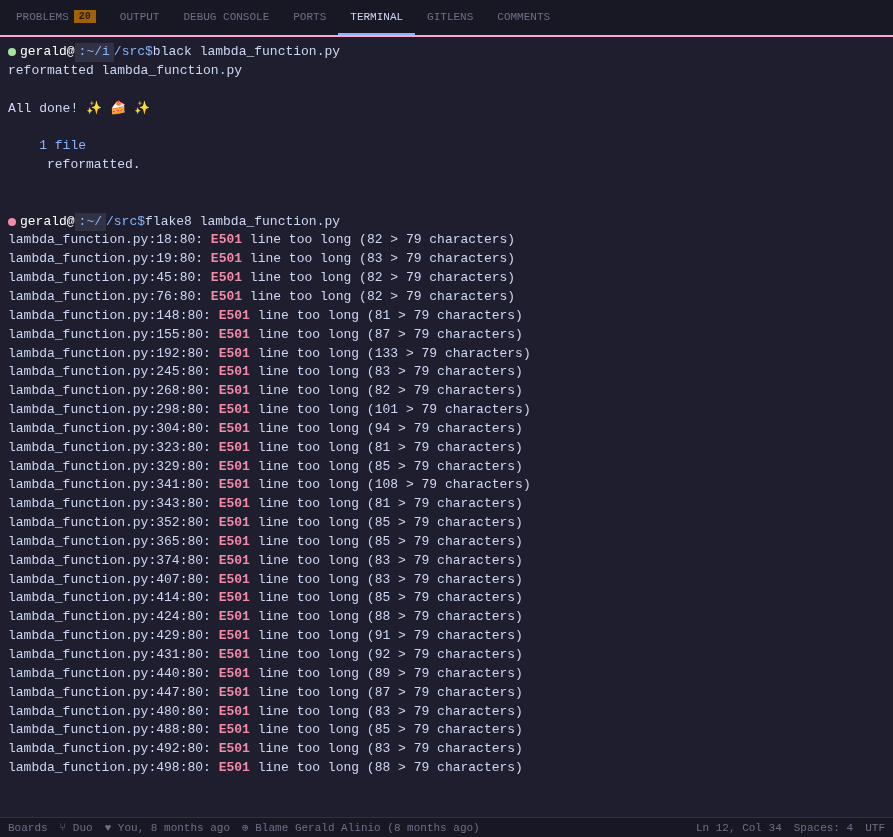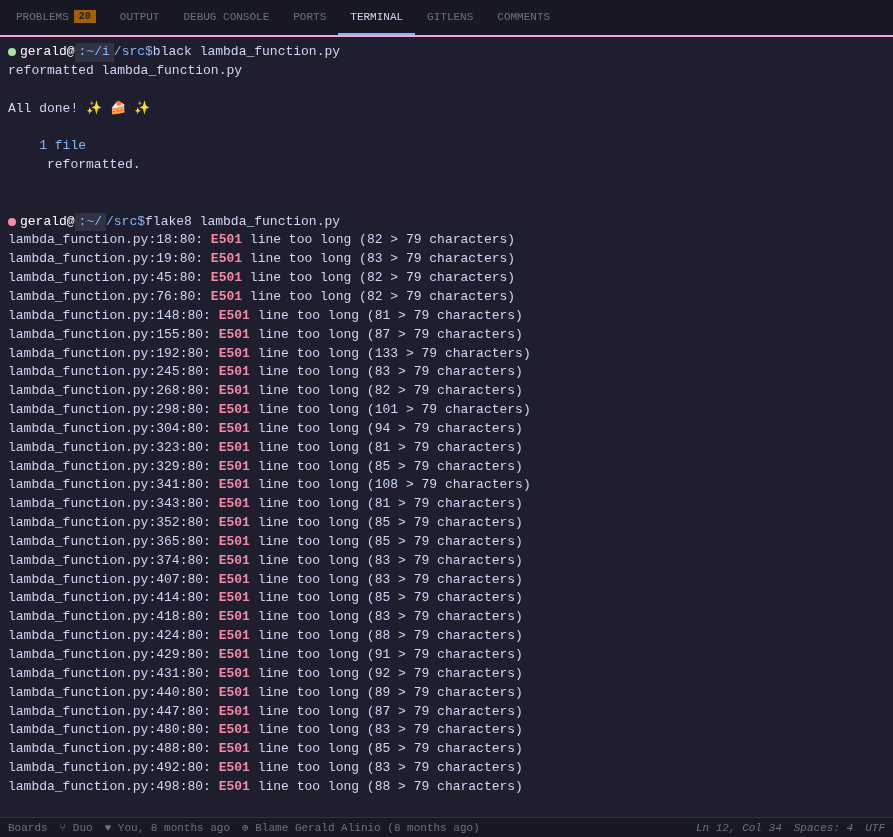--- a/index.html
+++ b/index.html
@@ -213,7 +213,6 @@
       <div class="terminal-line"><span class="err-filename">lambda_function.py:374:80: </span><span class="err-code">E501 </span><span class="err-msg">line too long (83 &gt; 79 characters)</span></div>
       <div class="terminal-line"><span class="err-filename">lambda_function.py:407:80: </span><span class="err-code">E501 </span><span class="err-msg">line too long (83 &gt; 79 characters)</span></div>
       <div class="terminal-line"><span class="err-filename">lambda_function.py:414:80: </span><span class="err-code">E501 </span><span class="err-msg">line too long (85 &gt; 79 characters)</span></div>
-      <div class="terminal-line"><span class="err-filename">lambda_function.py:418:80: </span><span class="err-code">E501 </span><span class="err-msg">line too long (83 &gt; 79 characters)</span></div>
       <div class="terminal-line"><span class="err-filename">lambda_function.py:424:80: </span><span class="err-code">E501 </span><span class="err-msg">line too long (88 &gt; 79 characters)</span></div>
       <div class="terminal-line"><span class="err-filename">lambda_function.py:429:80: </span><span class="err-code">E501 </span><span class="err-msg">line too long (91 &gt; 79 characters)</span></div>
       <div class="terminal-line"><span class="err-filename">lambda_function.py:431:80: </span><span class="err-code">E501 </span><span class="err-msg">line too long (92 &gt; 79 characters)</span></div>

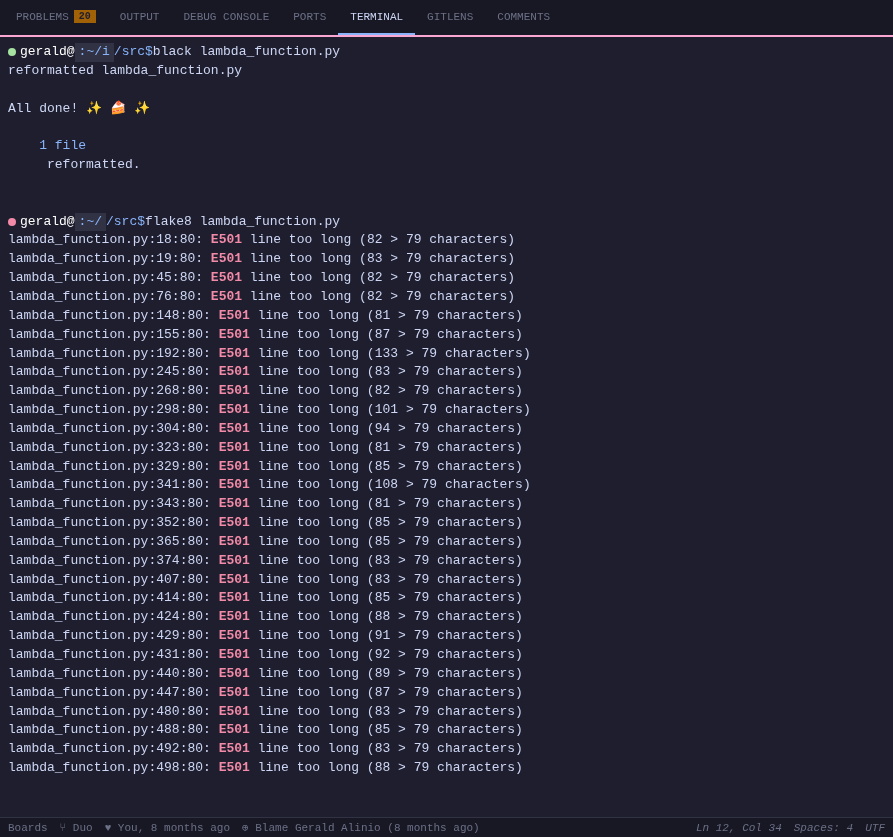--- a/index.html
+++ b/index.html
@@ -134,7 +134,6 @@
       display: flex;
       gap: 12px;
       align-items: center;
-      font-style: italic;
     }
   </style>
 </head>

